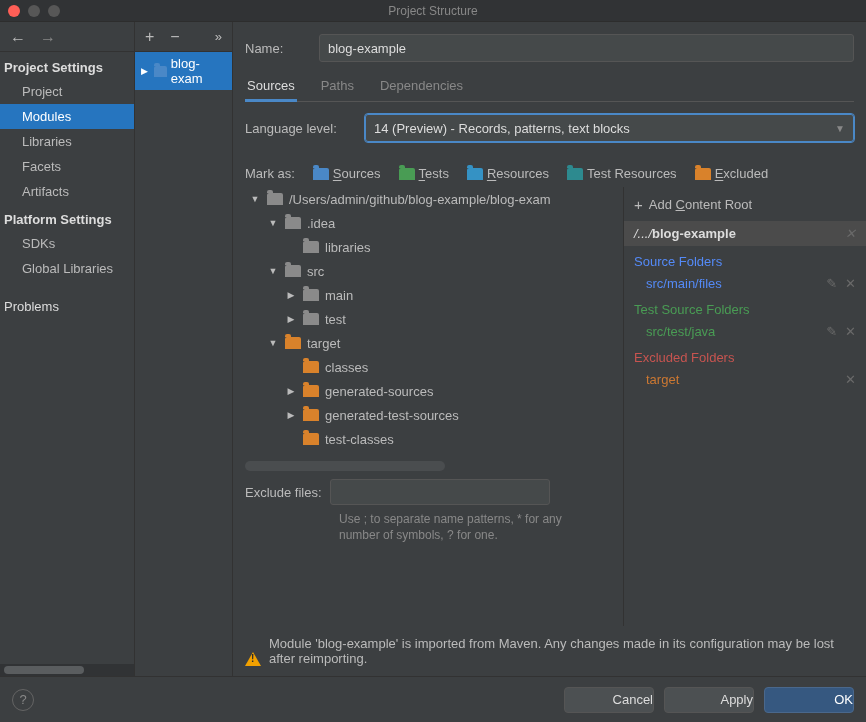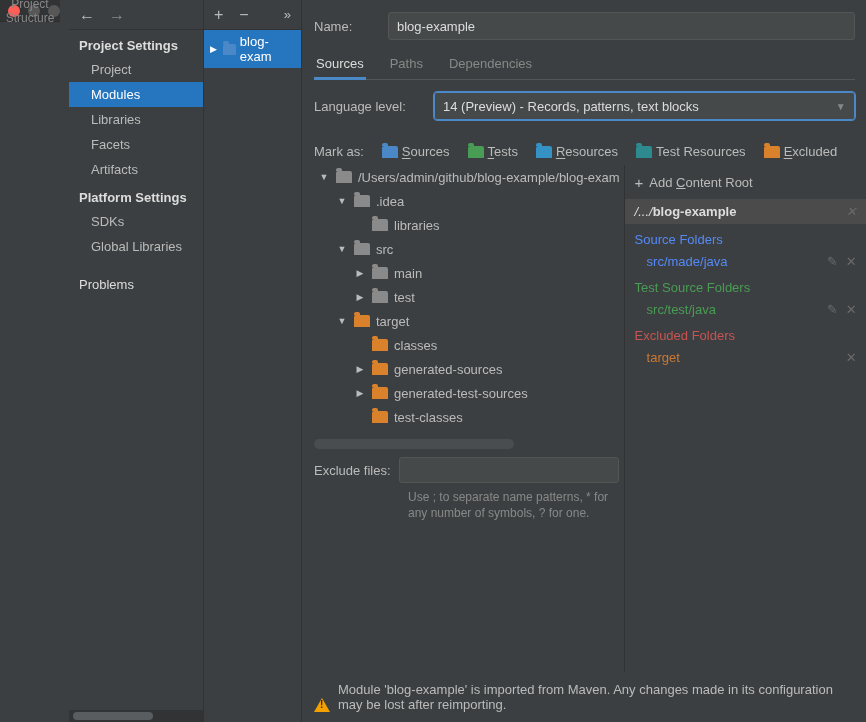--- a/index.html
+++ b/index.html
@@ -27,7 +27,7 @@
   }
   * { box-sizing: border-box; }
   html,body { margin:0; padding:0; width:866px; height:722px; font-family:-apple-system,Helvetica,Arial,sans-serif; font-size:13px; color:var(--fg); background:var(--bg-dark); overflow:hidden; }
-  .window { display:flex; flex-direction:row; width:100%; height:100%; background:var(--bg-dark);gap:9px; }
+  .window { display:flex; flex-direction:column; width:100%; height:100%; background:var(--bg-dark); }
 
   
   .titlebar { height:22px; display:flex; align-items:center; background:var(--bg-darker); border-bottom:1px solid #2d2d2d; position:relative; flex-shrink:0;}

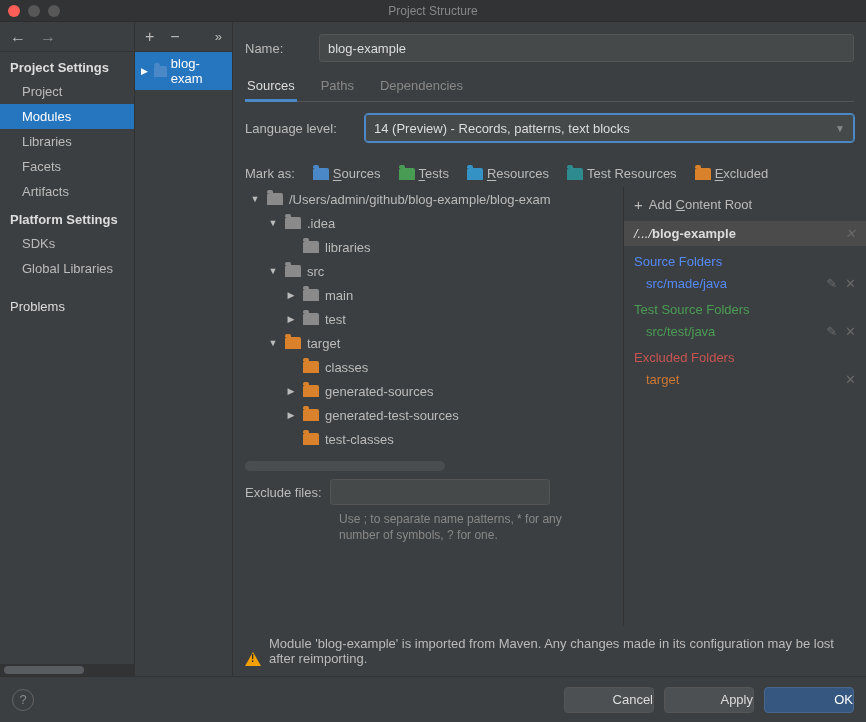--- a/index.html
+++ b/index.html
@@ -43,7 +43,7 @@
   .nav-arrow { font-size:16px; color:var(--fg-dim); cursor:default;}
   .nav-arrow.active { color:var(--fg); }
 
-  .section-head { padding:8px 10px 4px; font-weight:bold; color:var(--fg-bright); font-size:13px; }
+  .section-head { padding:8px 4px 4px; font-weight:bold; color:var(--fg-bright); font-size:13px; }
   .section-item { padding:5px 10px 5px 22px; cursor:default; white-space:nowrap;}
   .section-item.selected { background:var(--sel-blue); color:#fff; }
 

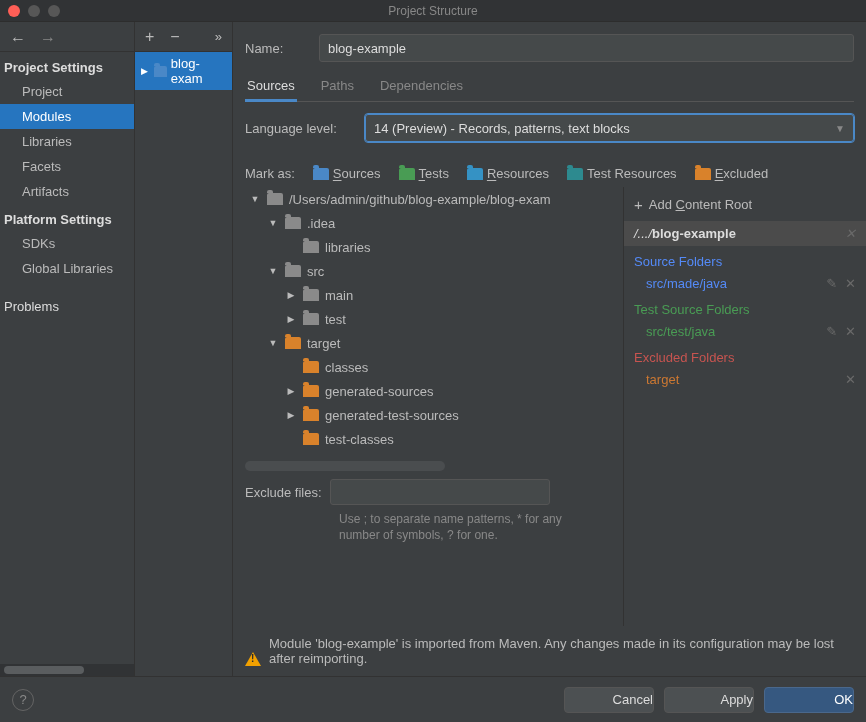--- a/index.html
+++ b/index.html
@@ -297,7 +297,7 @@
               <div class="side-sec">
                 <div class="side-sec-title t-blue">Source Folders</div>
                 <div class="side-item">
-                  <span class="t-blue">src/made/java</span>
+                  <span class="t-blue">src/main/files</span>
                   <span class="acts">
                     <span>✎</span>
                     <span>✕</span>

